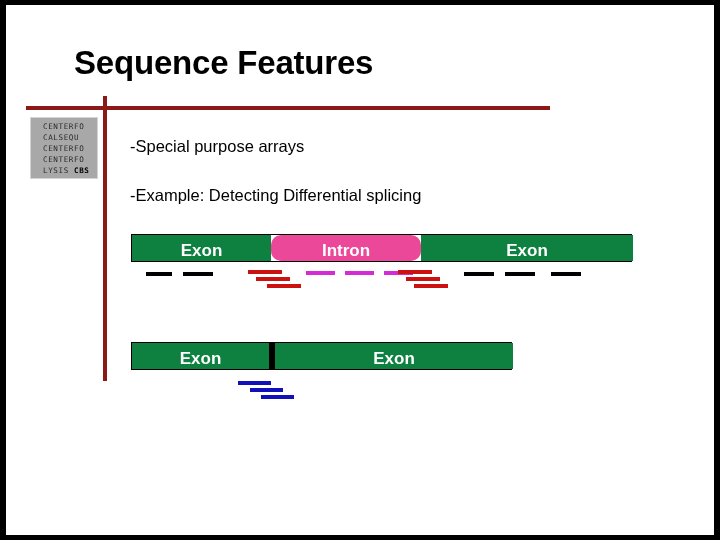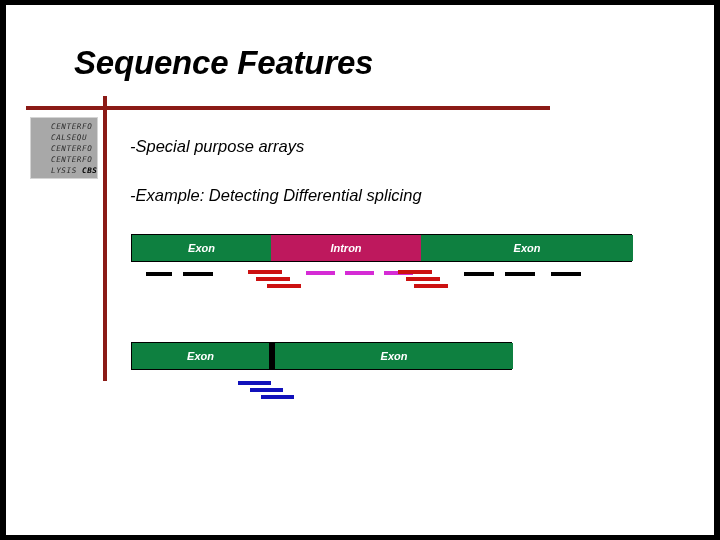--- a/index.html
+++ b/index.html
@@ -32,7 +32,6 @@
     top: -5px;
     width: 720px;
     height: 468px;
-    font-style: italic;
   }
 
   

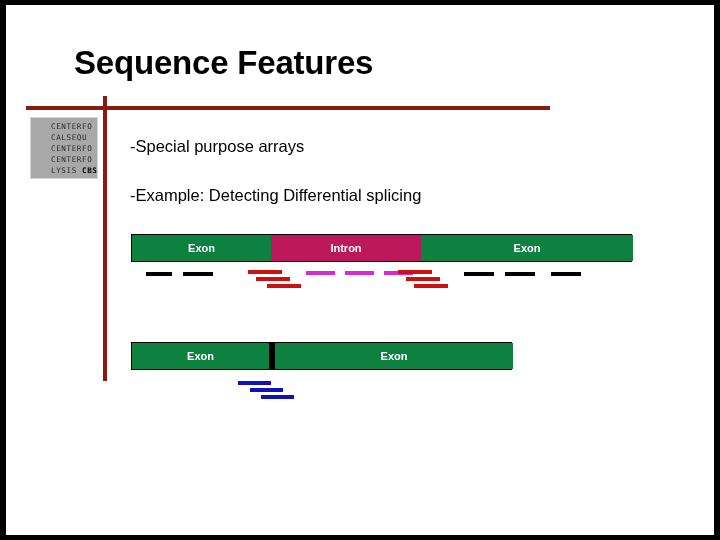--- a/index.html
+++ b/index.html
@@ -83,7 +83,7 @@
     background: #a8a8a8;
     border: 1px solid #d4d4d4;
     box-sizing: border-box;
-    padding: 3px 0 0 20px;
+    padding: 3px 0 0 12px;
   }
   #logo .logo-line {
     font-family: "DejaVu Sans Mono", monospace;

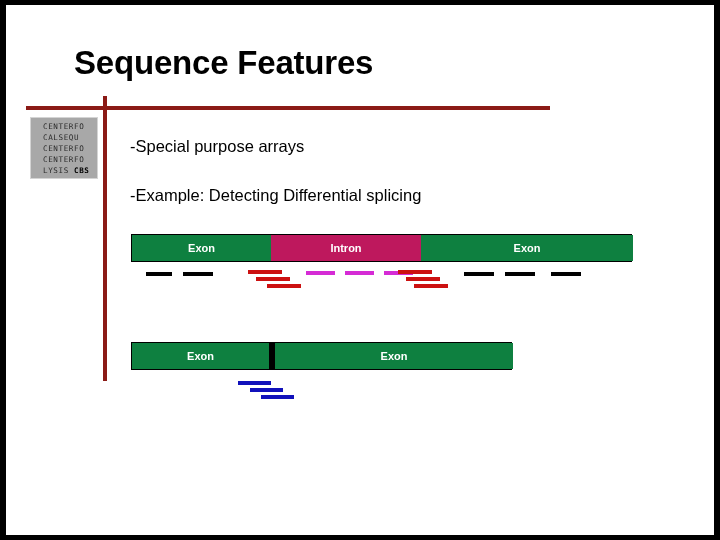--- a/index.html
+++ b/index.html
@@ -123,10 +123,10 @@
     height: 100%;
     box-sizing: border-box;
     display: flex;
-    align-items: center;
+    align-items: flex-end;
     justify-content: center;
     color: #ffffff;
-    font-size: 11px;
+    font-size: 17px;
     font-weight: bold;
   }
   .seg-divider {

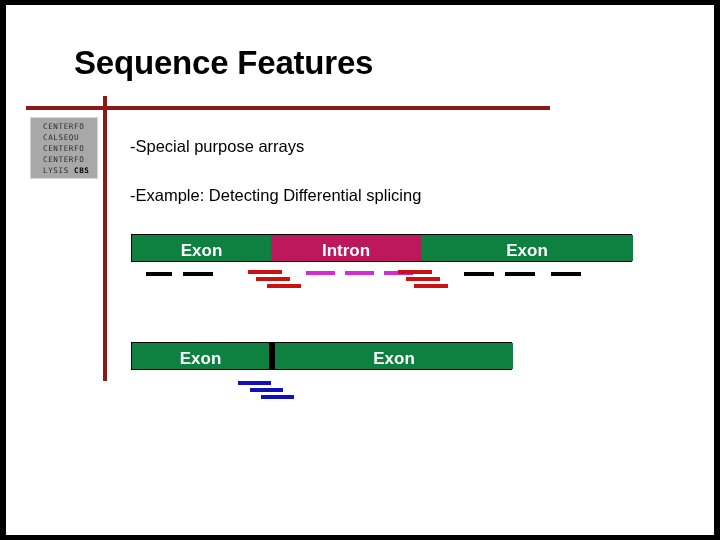--- a/index.html
+++ b/index.html
@@ -168,7 +168,7 @@
           <div class="segment" style="left: 0px; width: 139px; background: rgb(14, 128, 64);">
             <span>Exon</span>
           </div>
-          <div class="segment" style="left: 139px; width: 150px; background: #be185d;">
+          <div class="segment" style="left: 139px; width: 150px; background: #ec4899; border-radius: 10px;">
             <span>Intron</span>
           </div>
           <div class="segment" style="left: 289px; width: 212px; background: rgb(14, 128, 64);">

